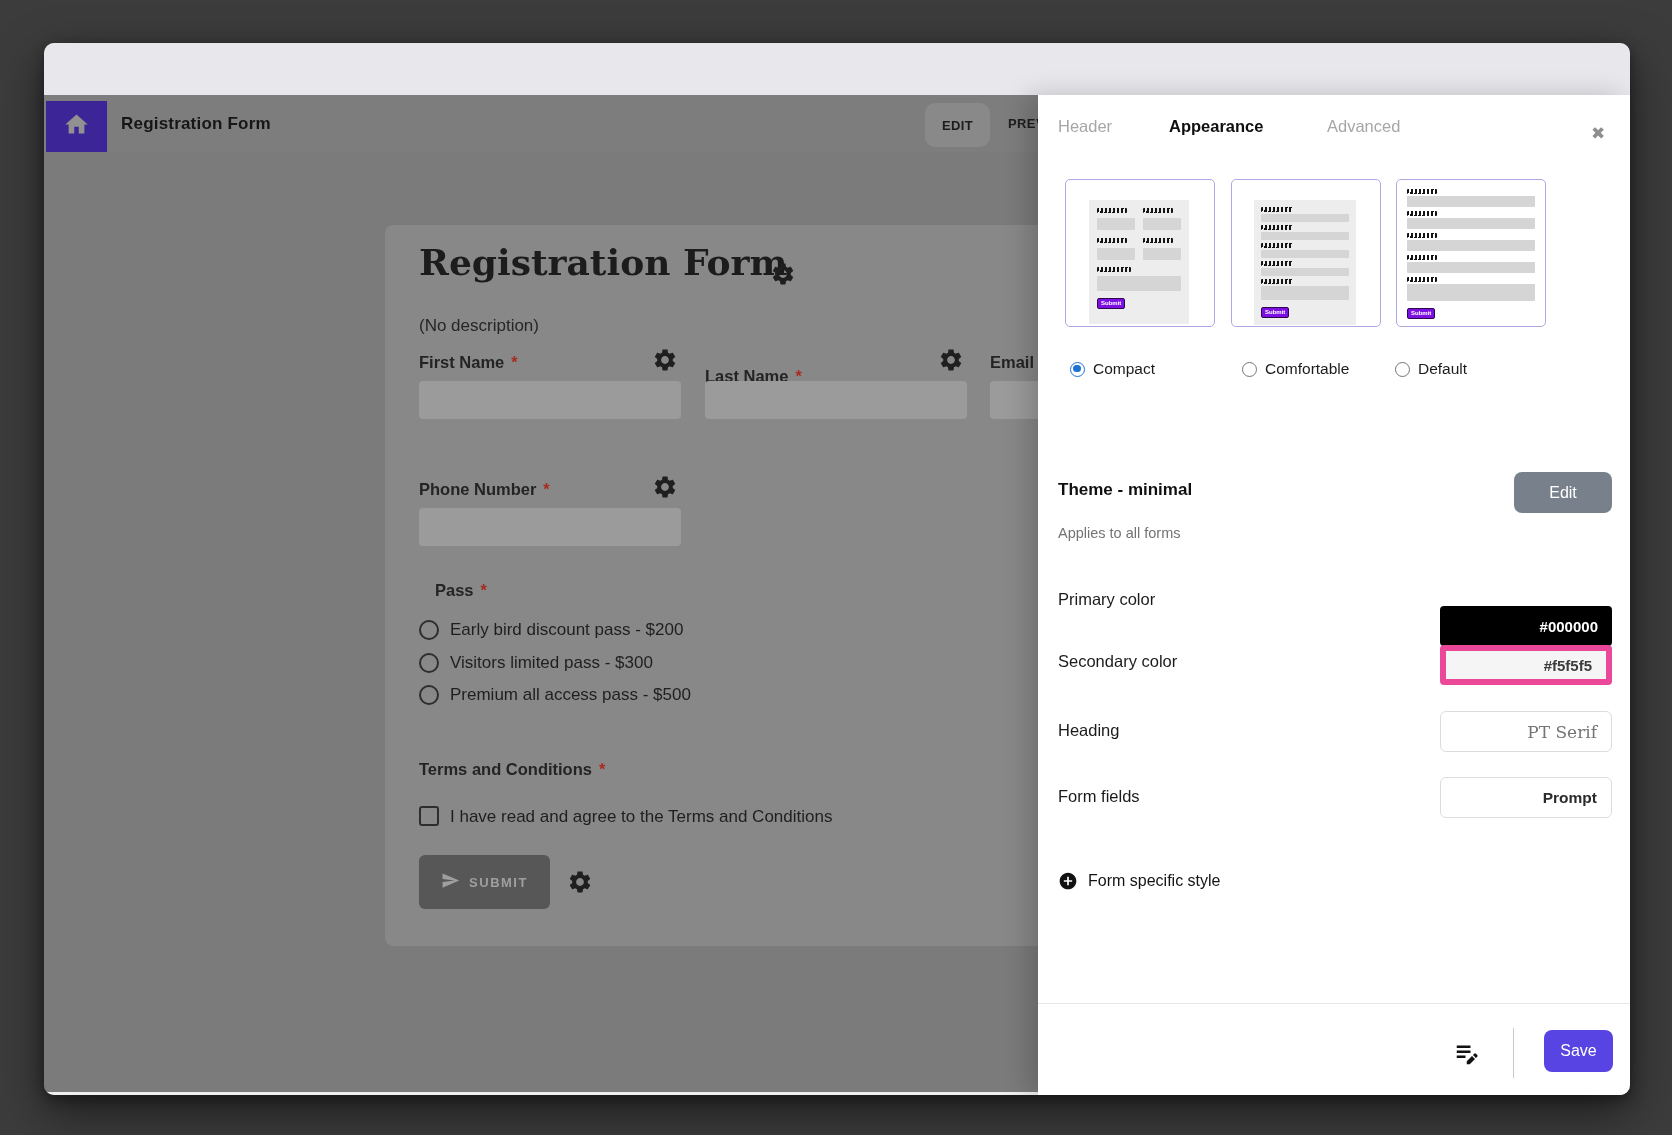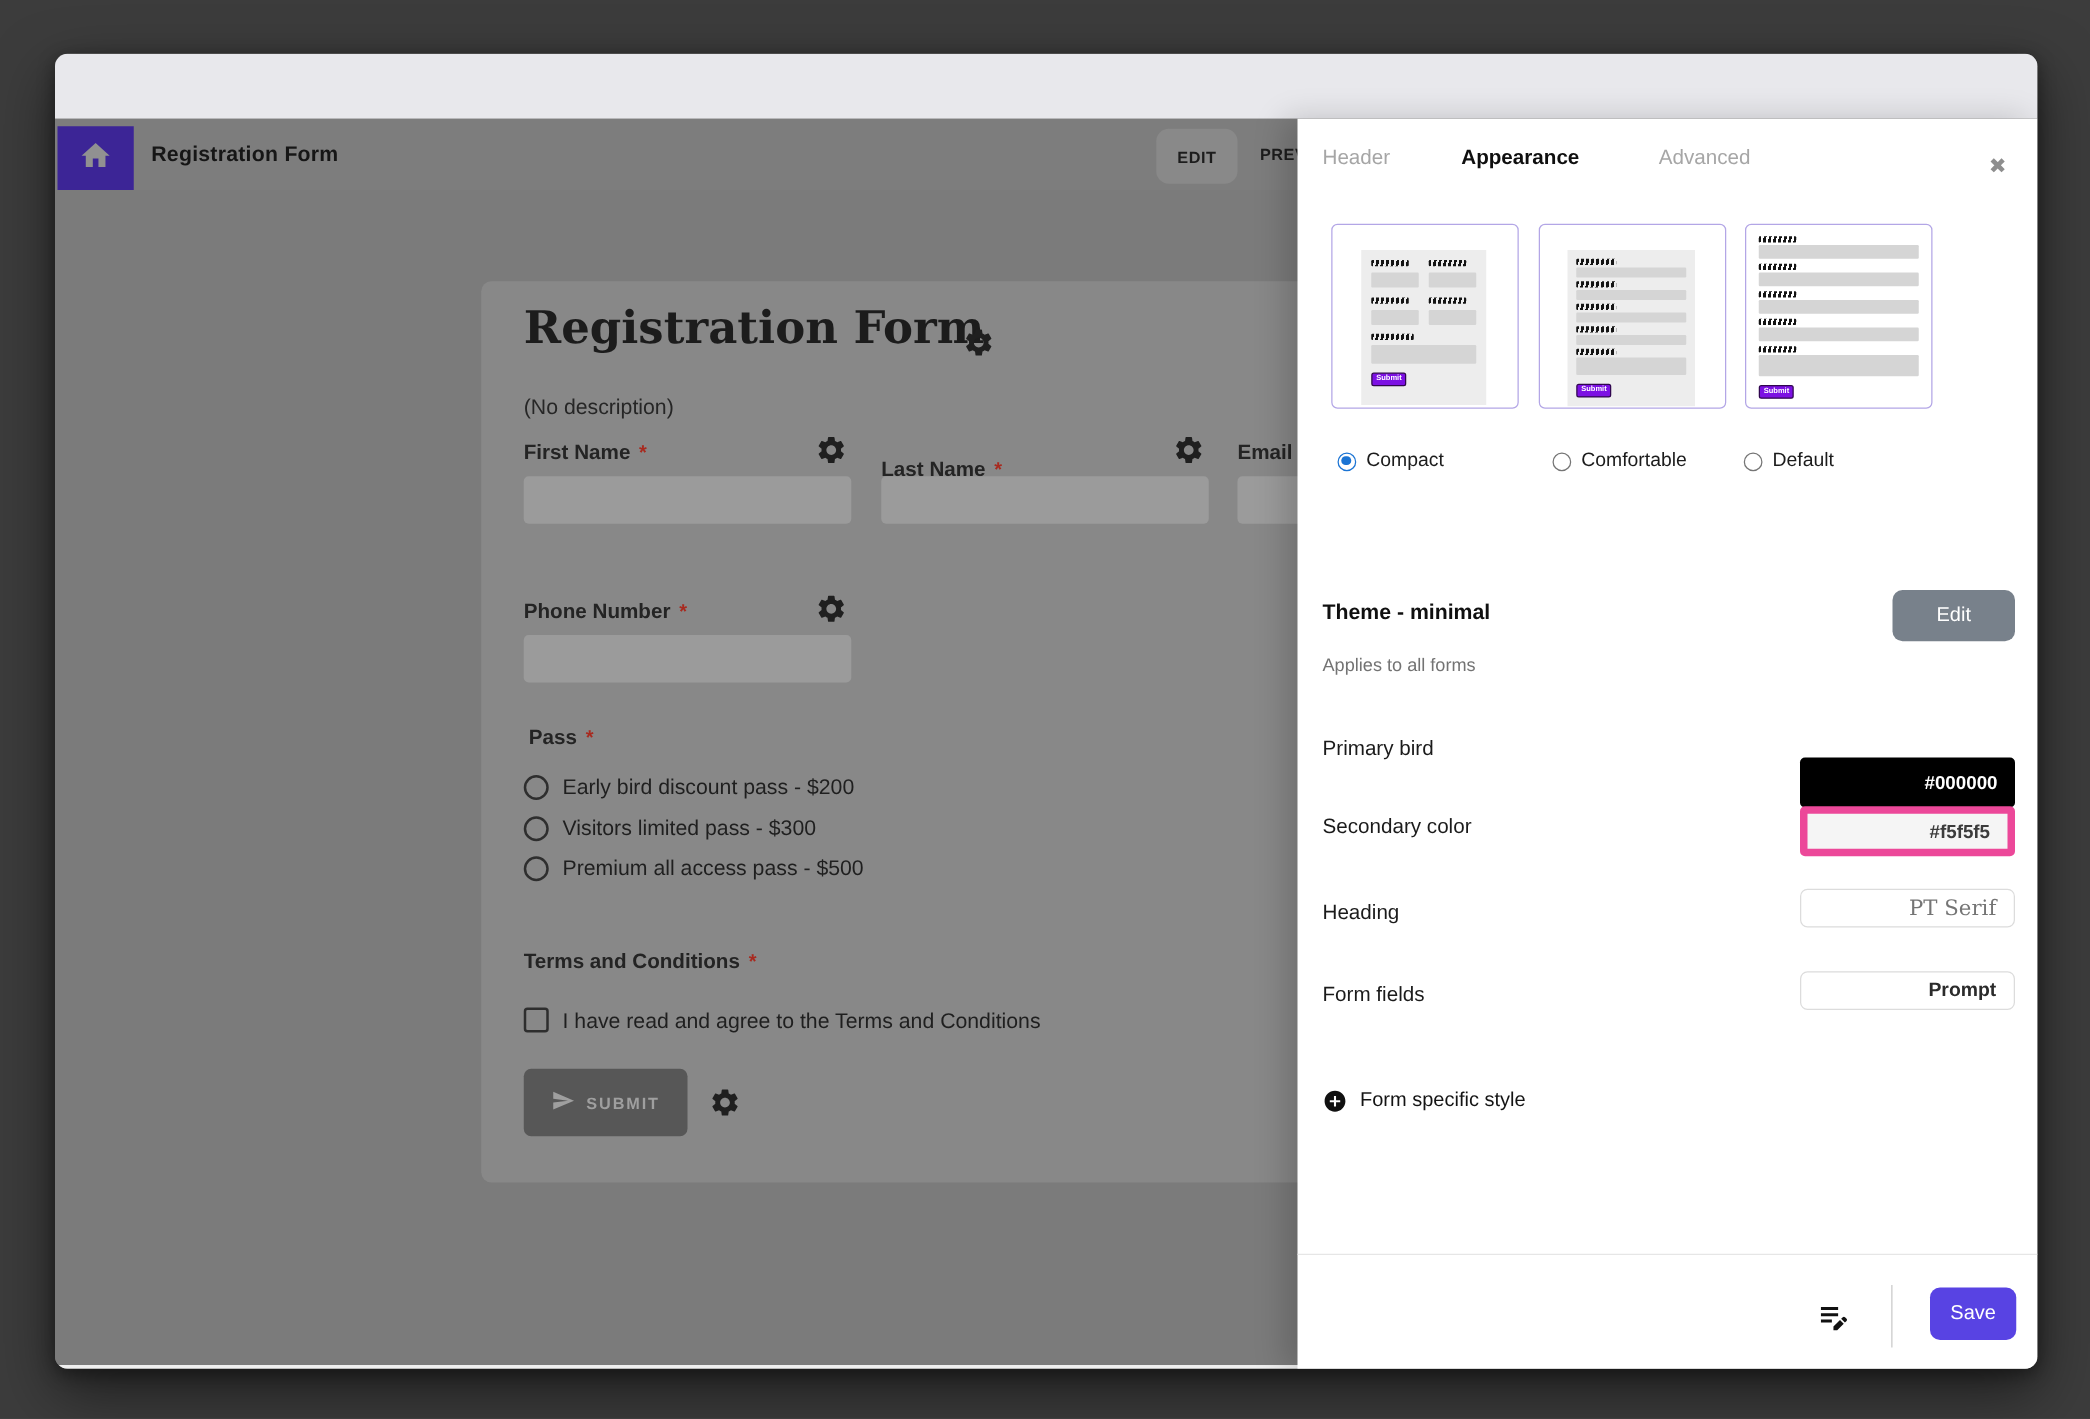--- a/index.html
+++ b/index.html
@@ -153,7 +153,7 @@
           </span>
         <div class="f-input" style="left:34px;top:283px"></div>
 
-        <div class="f-label" style="left:38px;top:356px"><span>Pass</span><span class="req">*</span></div>
+        <div class="f-label" style="left:50px;top:356px"><span>Pass</span><span class="req">*</span></div>
         <span class="radio" style="left:34px;top:395px"></span>
         <div class="opt-label" style="left:65px;top:395px">Early bird discount pass - $200</div>
         <span class="radio" style="left:34px;top:428px"></span>

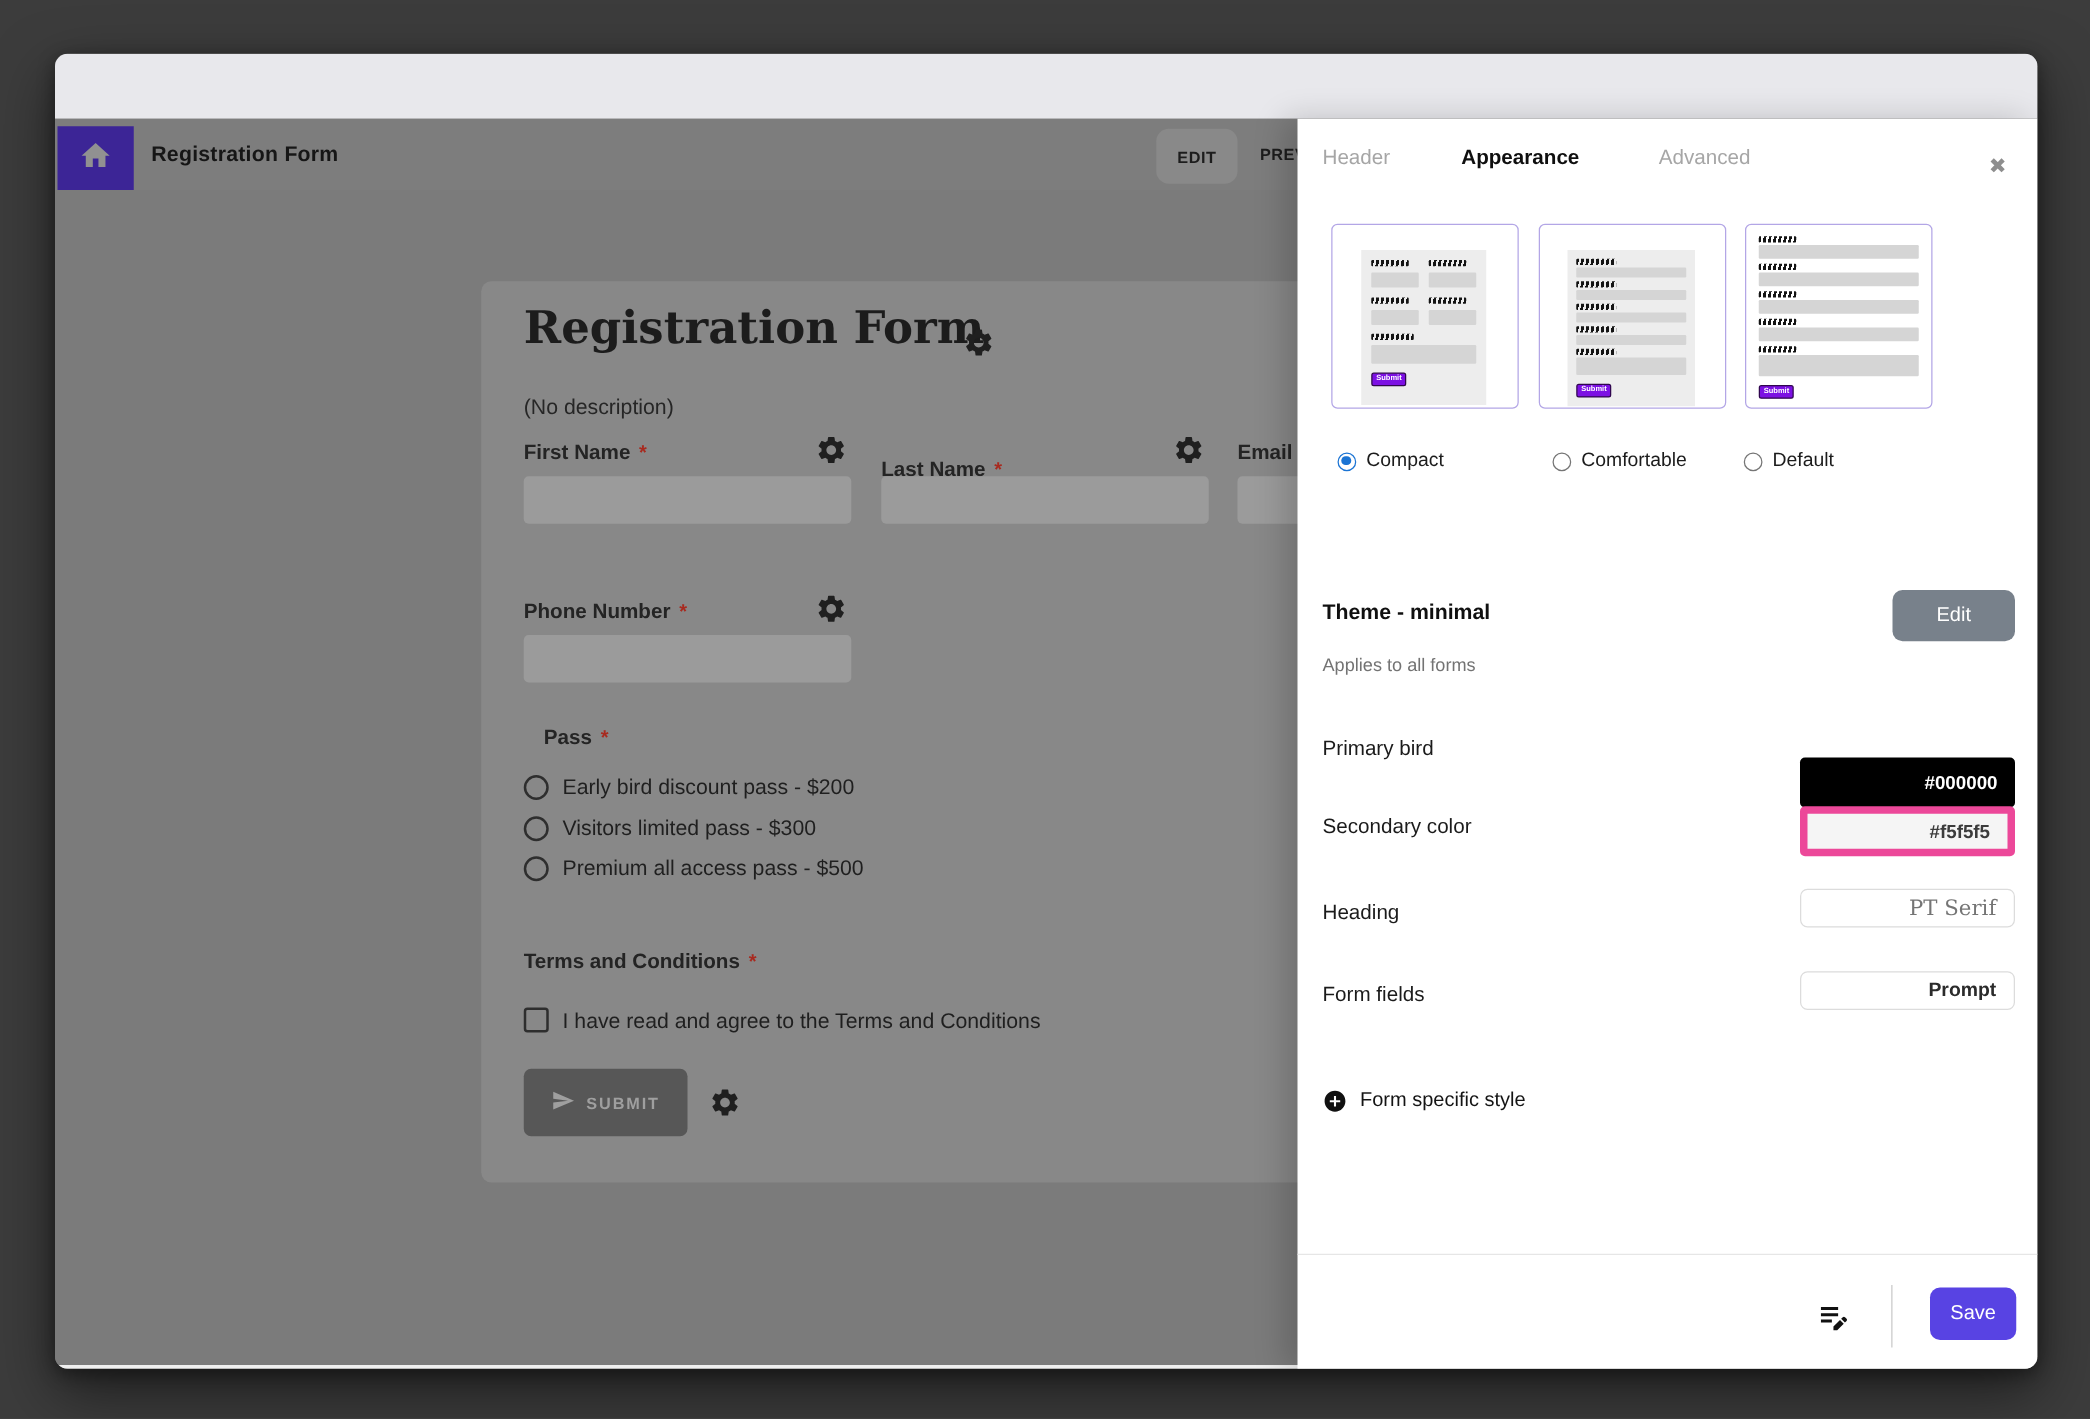--- a/index.html
+++ b/index.html
@@ -241,7 +241,7 @@
       <button class="edit-btn">Edit</button>
       <div class="theme-sub">Applies to all forms</div>
 
-      <div class="p-row-label" style="top:495px">Primary bird</div>
+      <div class="p-row-label" style="top:495px">Primary color</div>
       <div class="swatch" style="top:511px;background:#000000;color:#ffffff">#000000</div>
 
       <div class="p-row-label" style="top:557px">Secondary color</div>

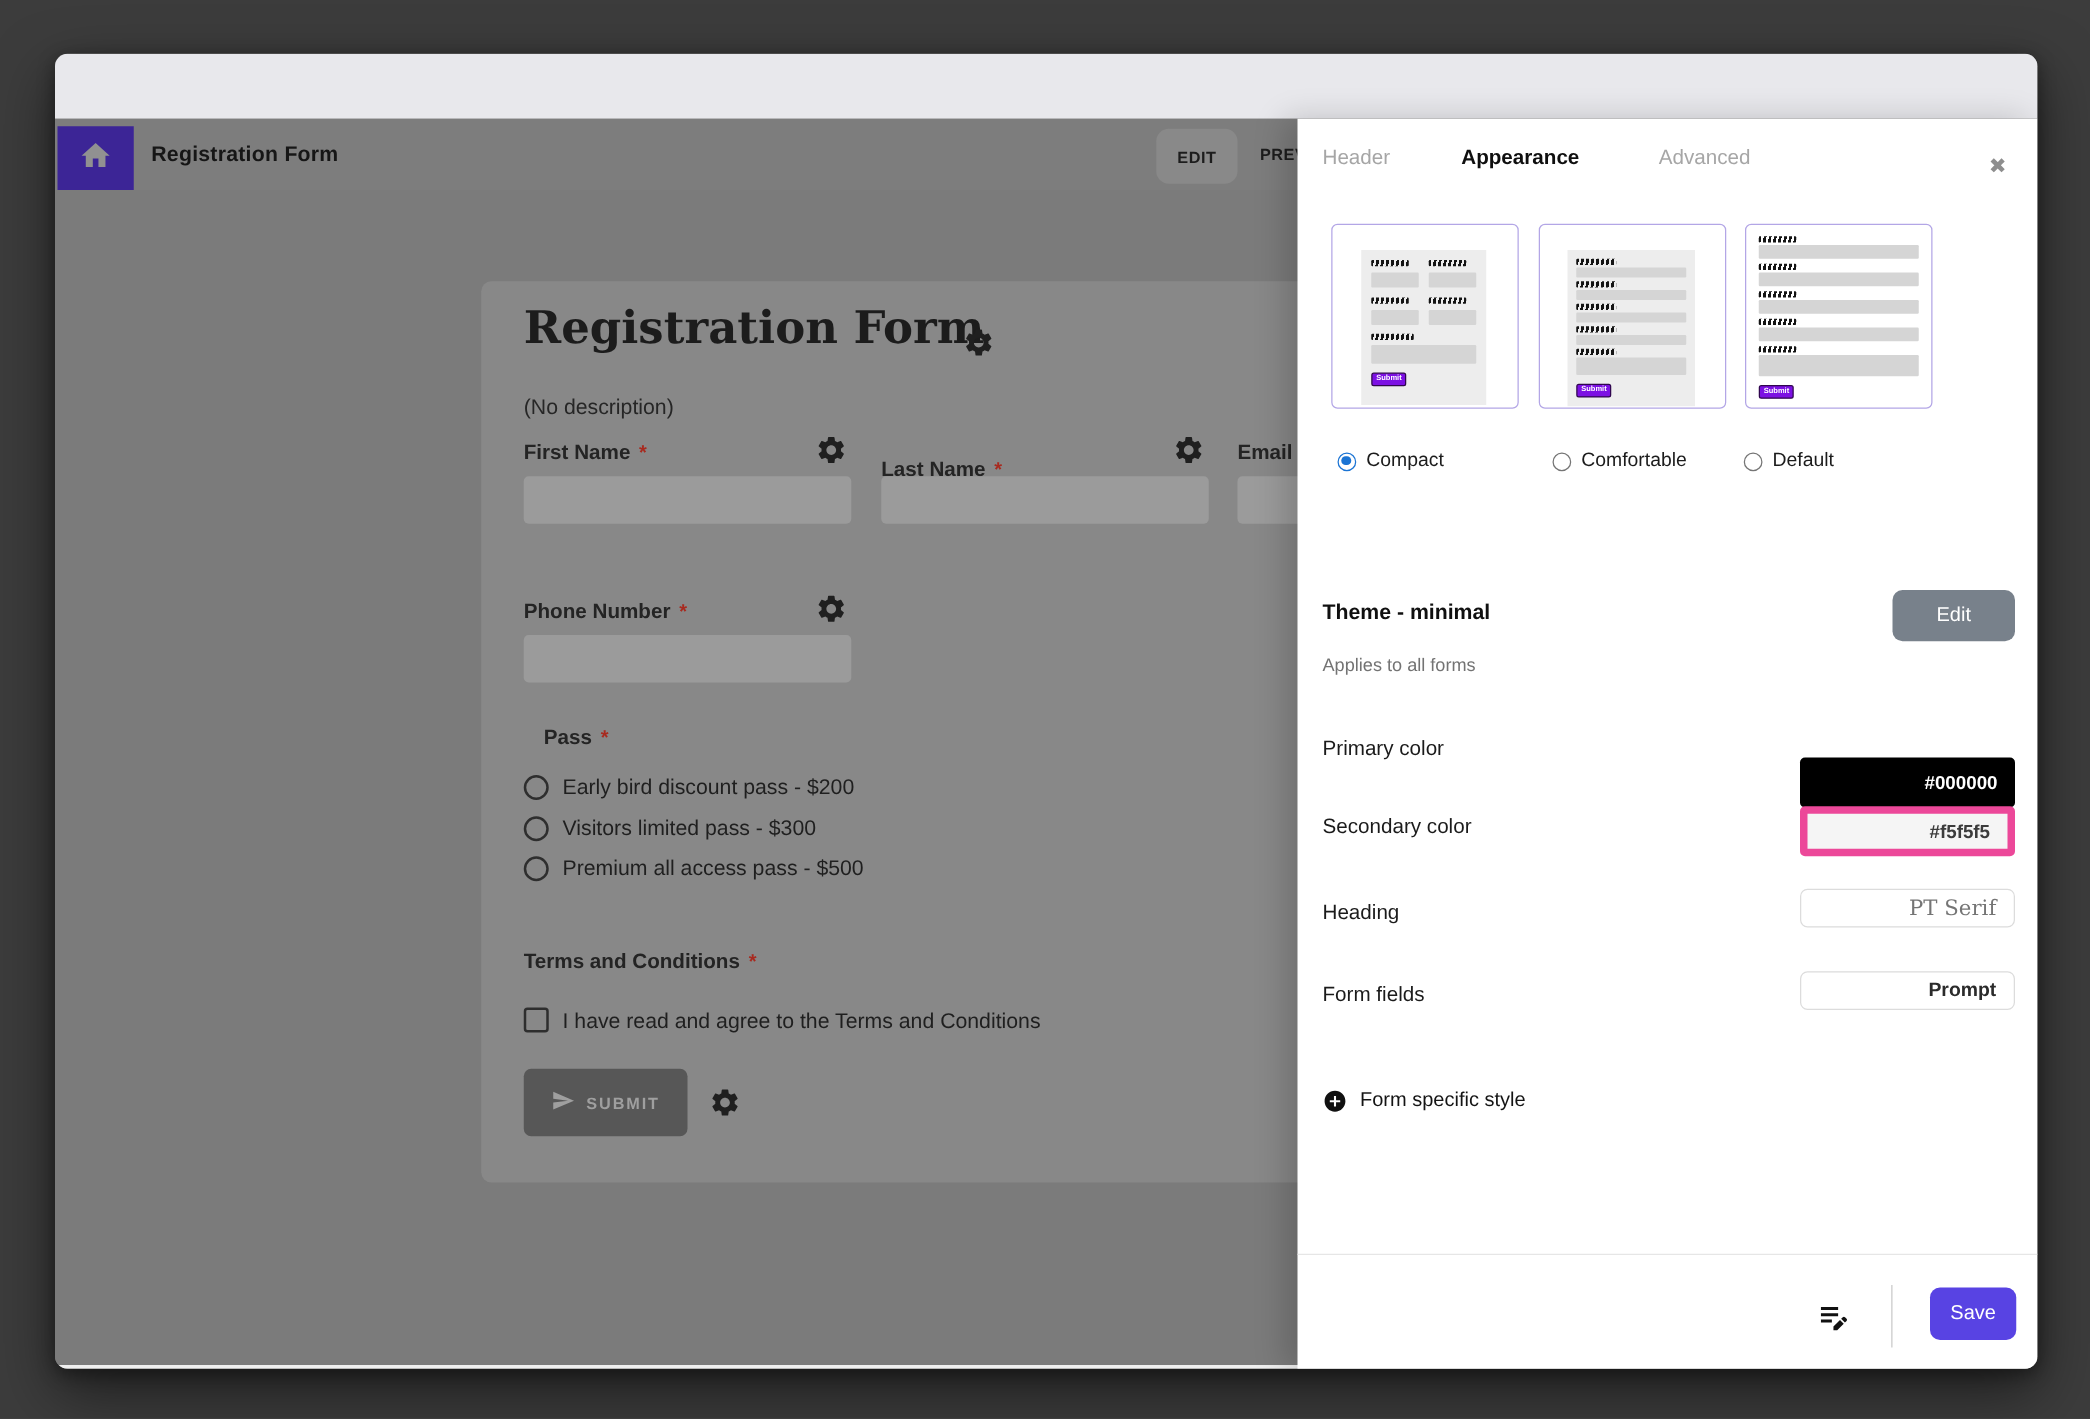--- a/index.html
+++ b/index.html
@@ -80,7 +80,7 @@
   .swatch { position:absolute; left:402px; width:172px; height:40px; border-radius:4px;
             display:flex; align-items:center; justify-content:flex-end; padding-right:14px;
             font-size:15px; font-weight:bold; cursor:pointer; }
-  .f-select { position:absolute; left:402px; width:172px; height:31px; background:#fff;
+  .f-select { position:absolute; left:402px; width:172px; height:41px; background:#fff;
               border:1.3px solid #dcdcdc; border-radius:6px; display:flex; align-items:center;
               justify-content:flex-end; padding-right:14px; cursor:pointer; }
   .plus-circle { position:absolute; left:20px; top:776px; width:20px; height:20px; }

